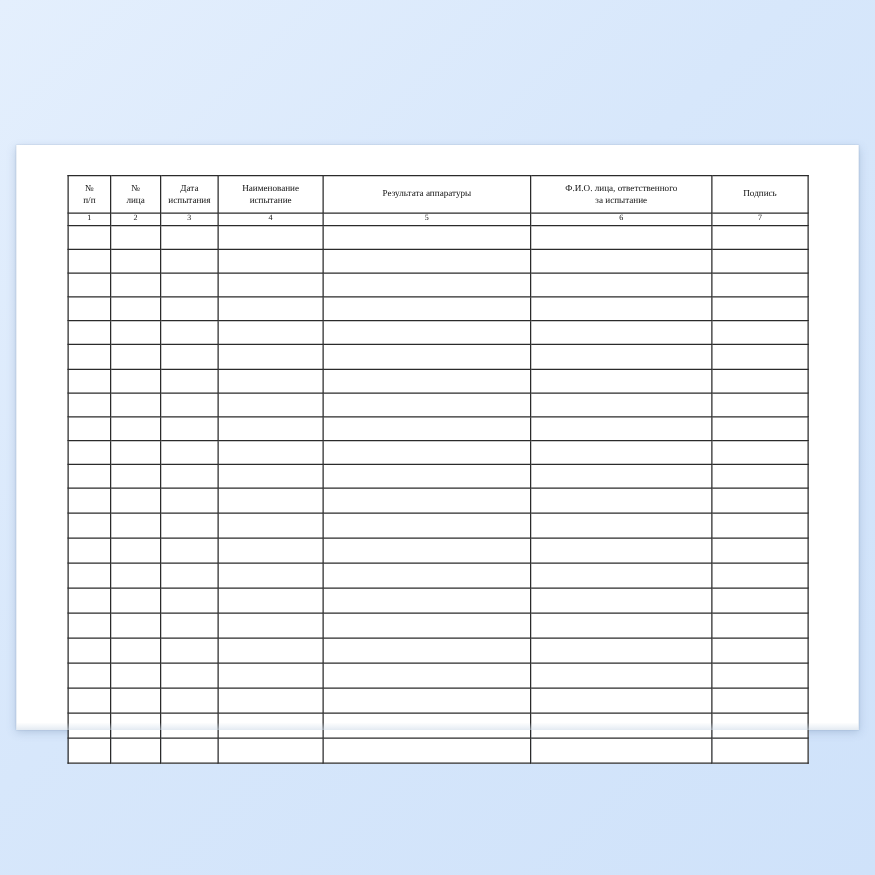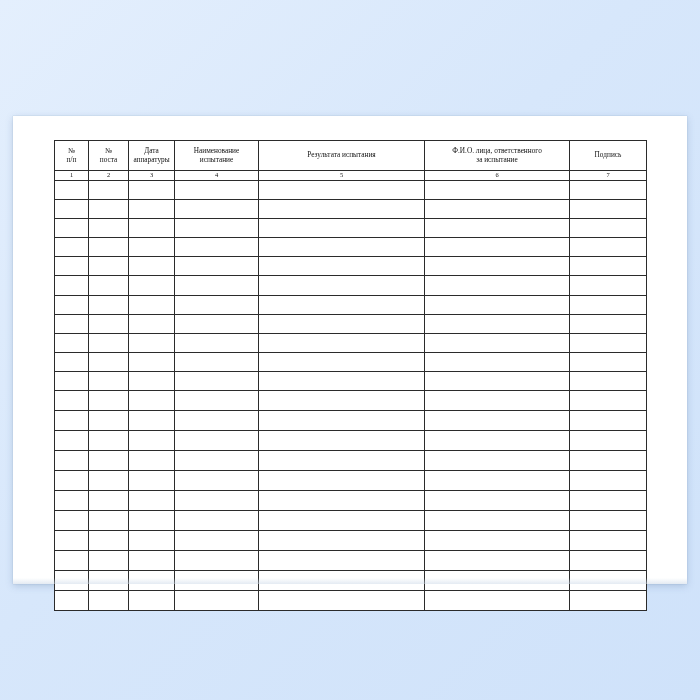--- a/index.html
+++ b/index.html
@@ -113,7 +113,7 @@
           </th>
           <th class="hdr">
             <span class="hdr-line">№</span>
-            <span class="hdr-line">поста</span>
+            <span class="hdr-line">лица</span>
           </th>
           <th class="hdr">
             <span class="hdr-line">Дата</span>

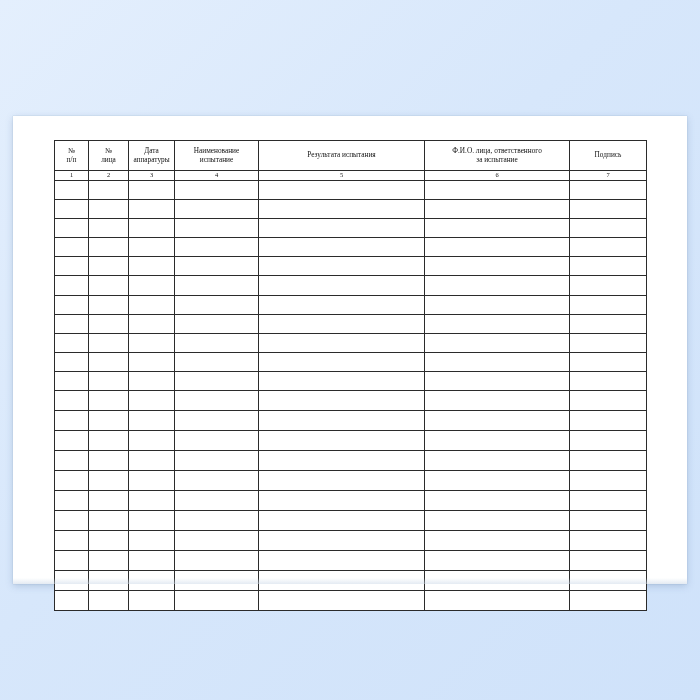--- a/index.html
+++ b/index.html
@@ -117,7 +117,7 @@
           </th>
           <th class="hdr">
             <span class="hdr-line">Дата</span>
-            <span class="hdr-line">аппаратуры</span>
+            <span class="hdr-line">испытания</span>
           </th>
           <th class="hdr">
             <span class="hdr-line">Наименование</span>

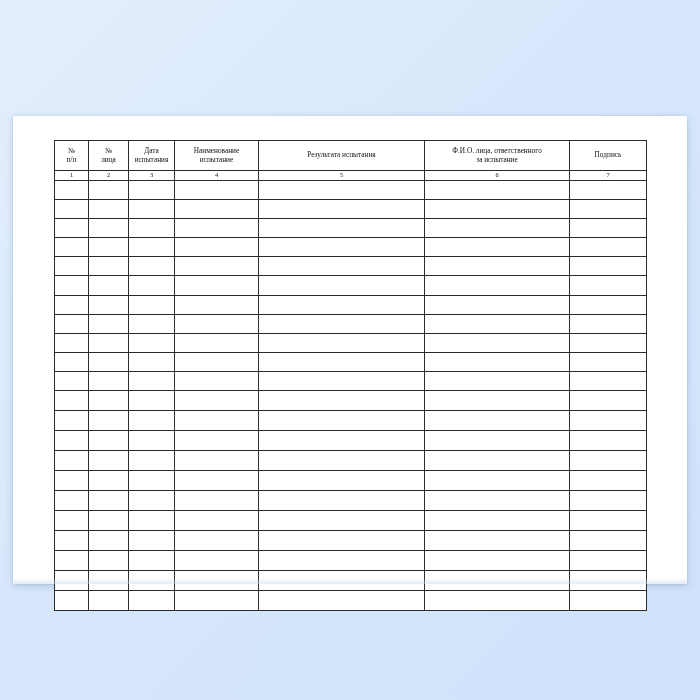--- a/index.html
+++ b/index.html
@@ -124,7 +124,7 @@
             <span class="hdr-line">испытание</span>
           </th>
           <th class="hdr">
-            <span class="hdr-line">Результата испытания</span>
+            <span class="hdr-line">Результата аппаратуры</span>
           </th>
           <th class="hdr">
             <span class="hdr-line">Ф.И.О. лица, ответственного</span>

